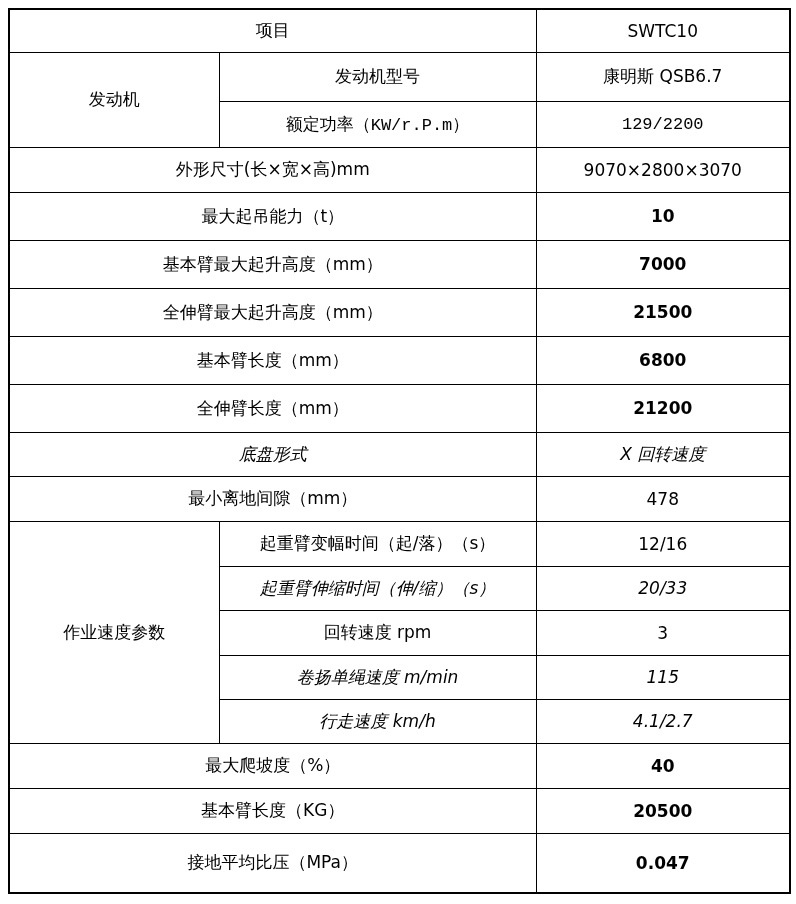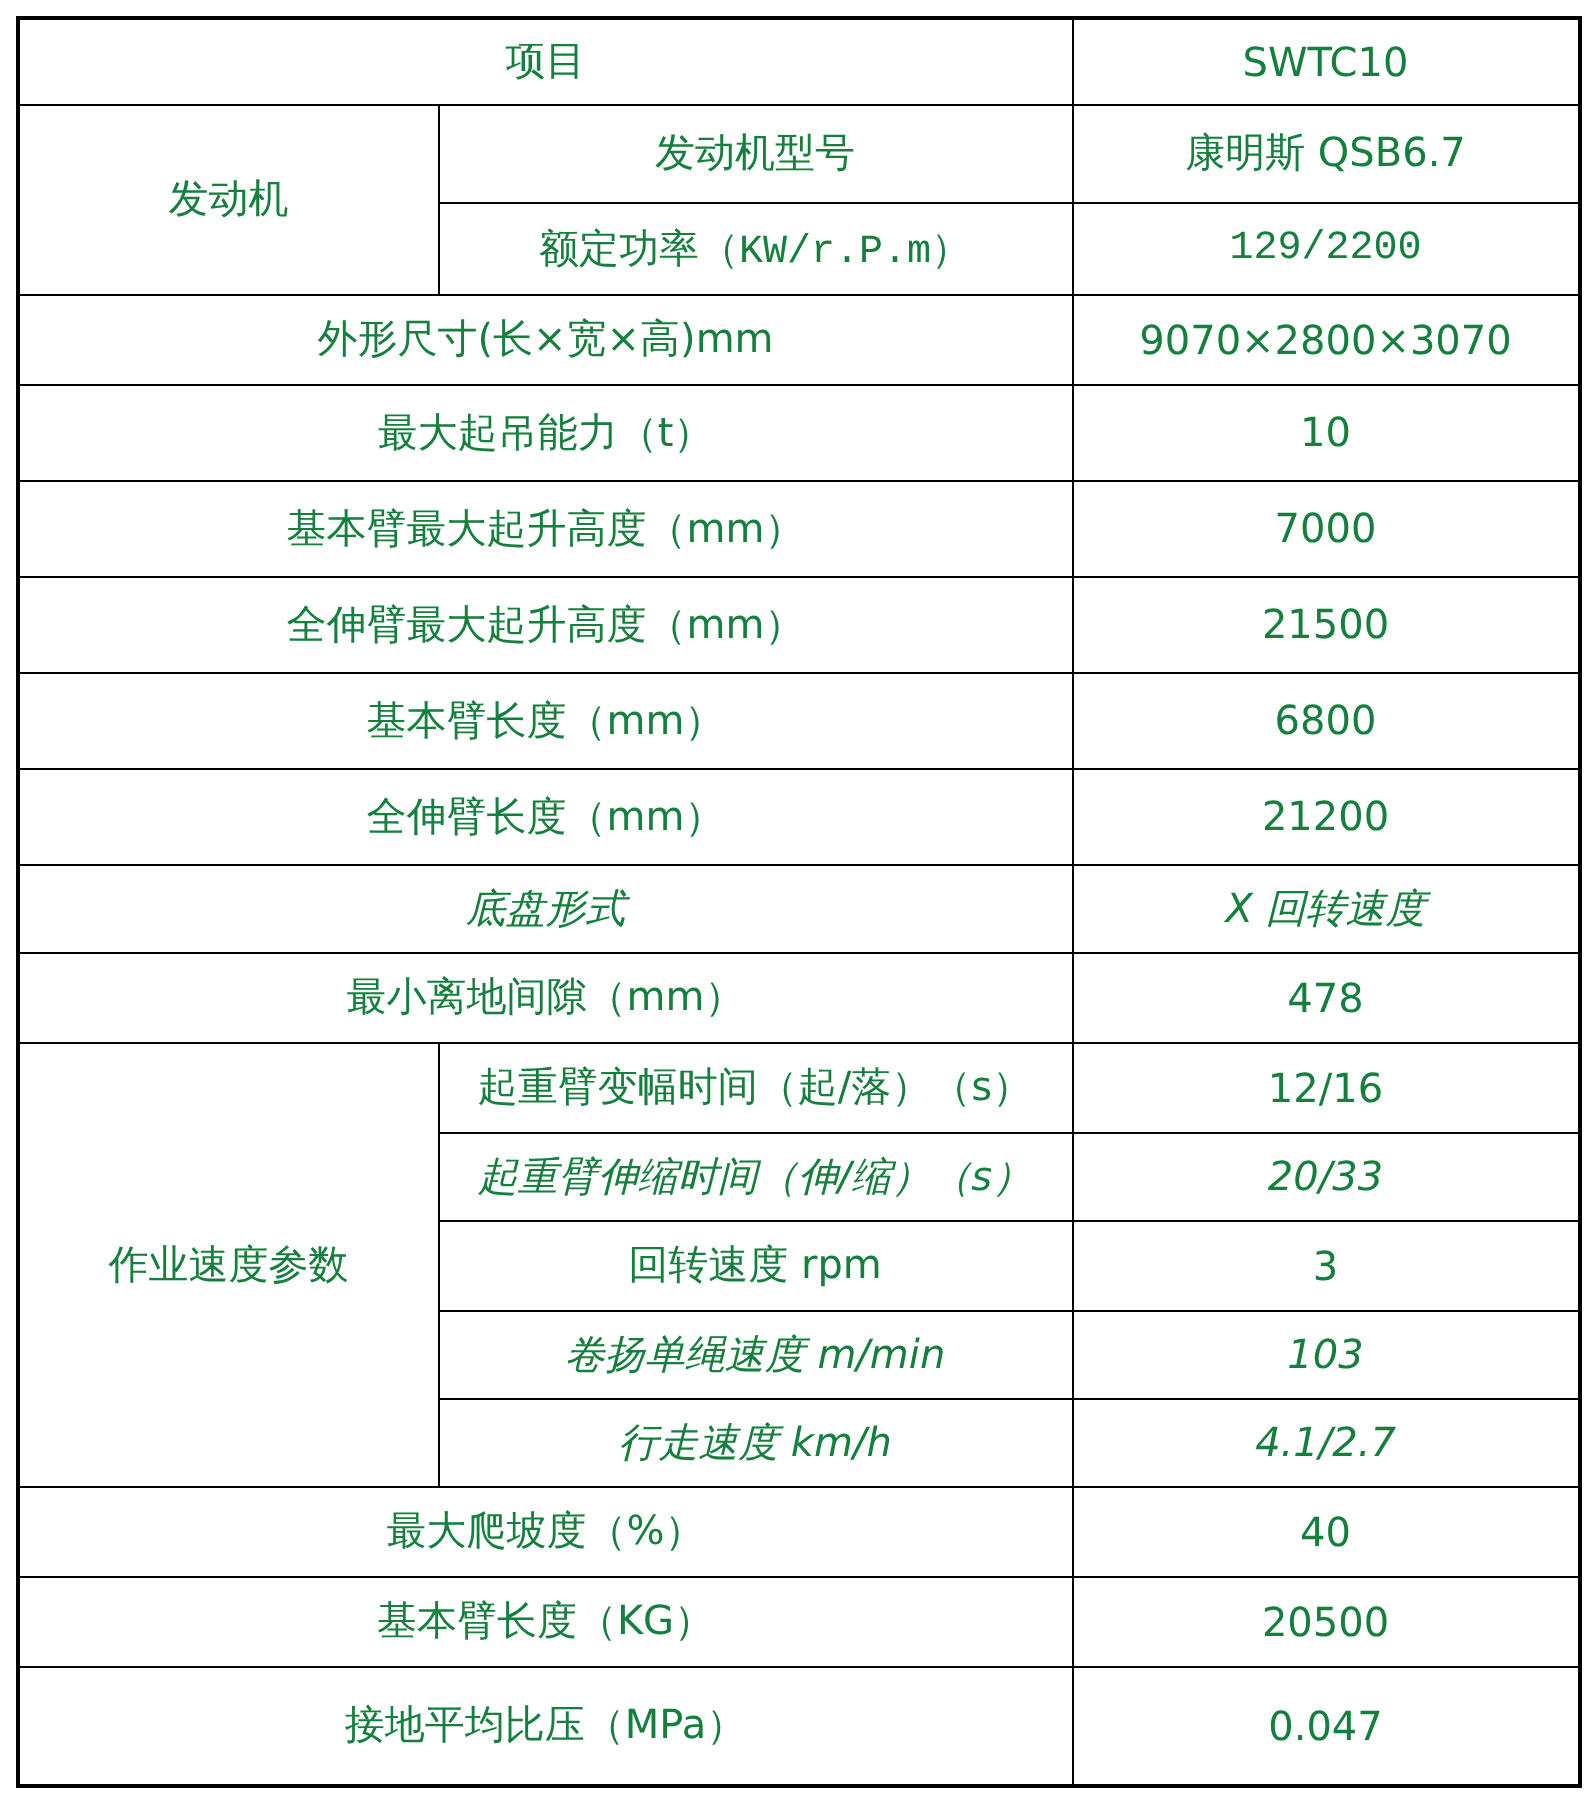--- a/index.html
+++ b/index.html
@@ -18,8 +18,8 @@
     table-layout: fixed;
     width: 781px;
     border: 2px solid #000;
-    color: #15803d;
-    font-size: 20px;
+    color: #000000;
+    font-size: 17px;
     font-weight: 400;
   }
   table.spec td {

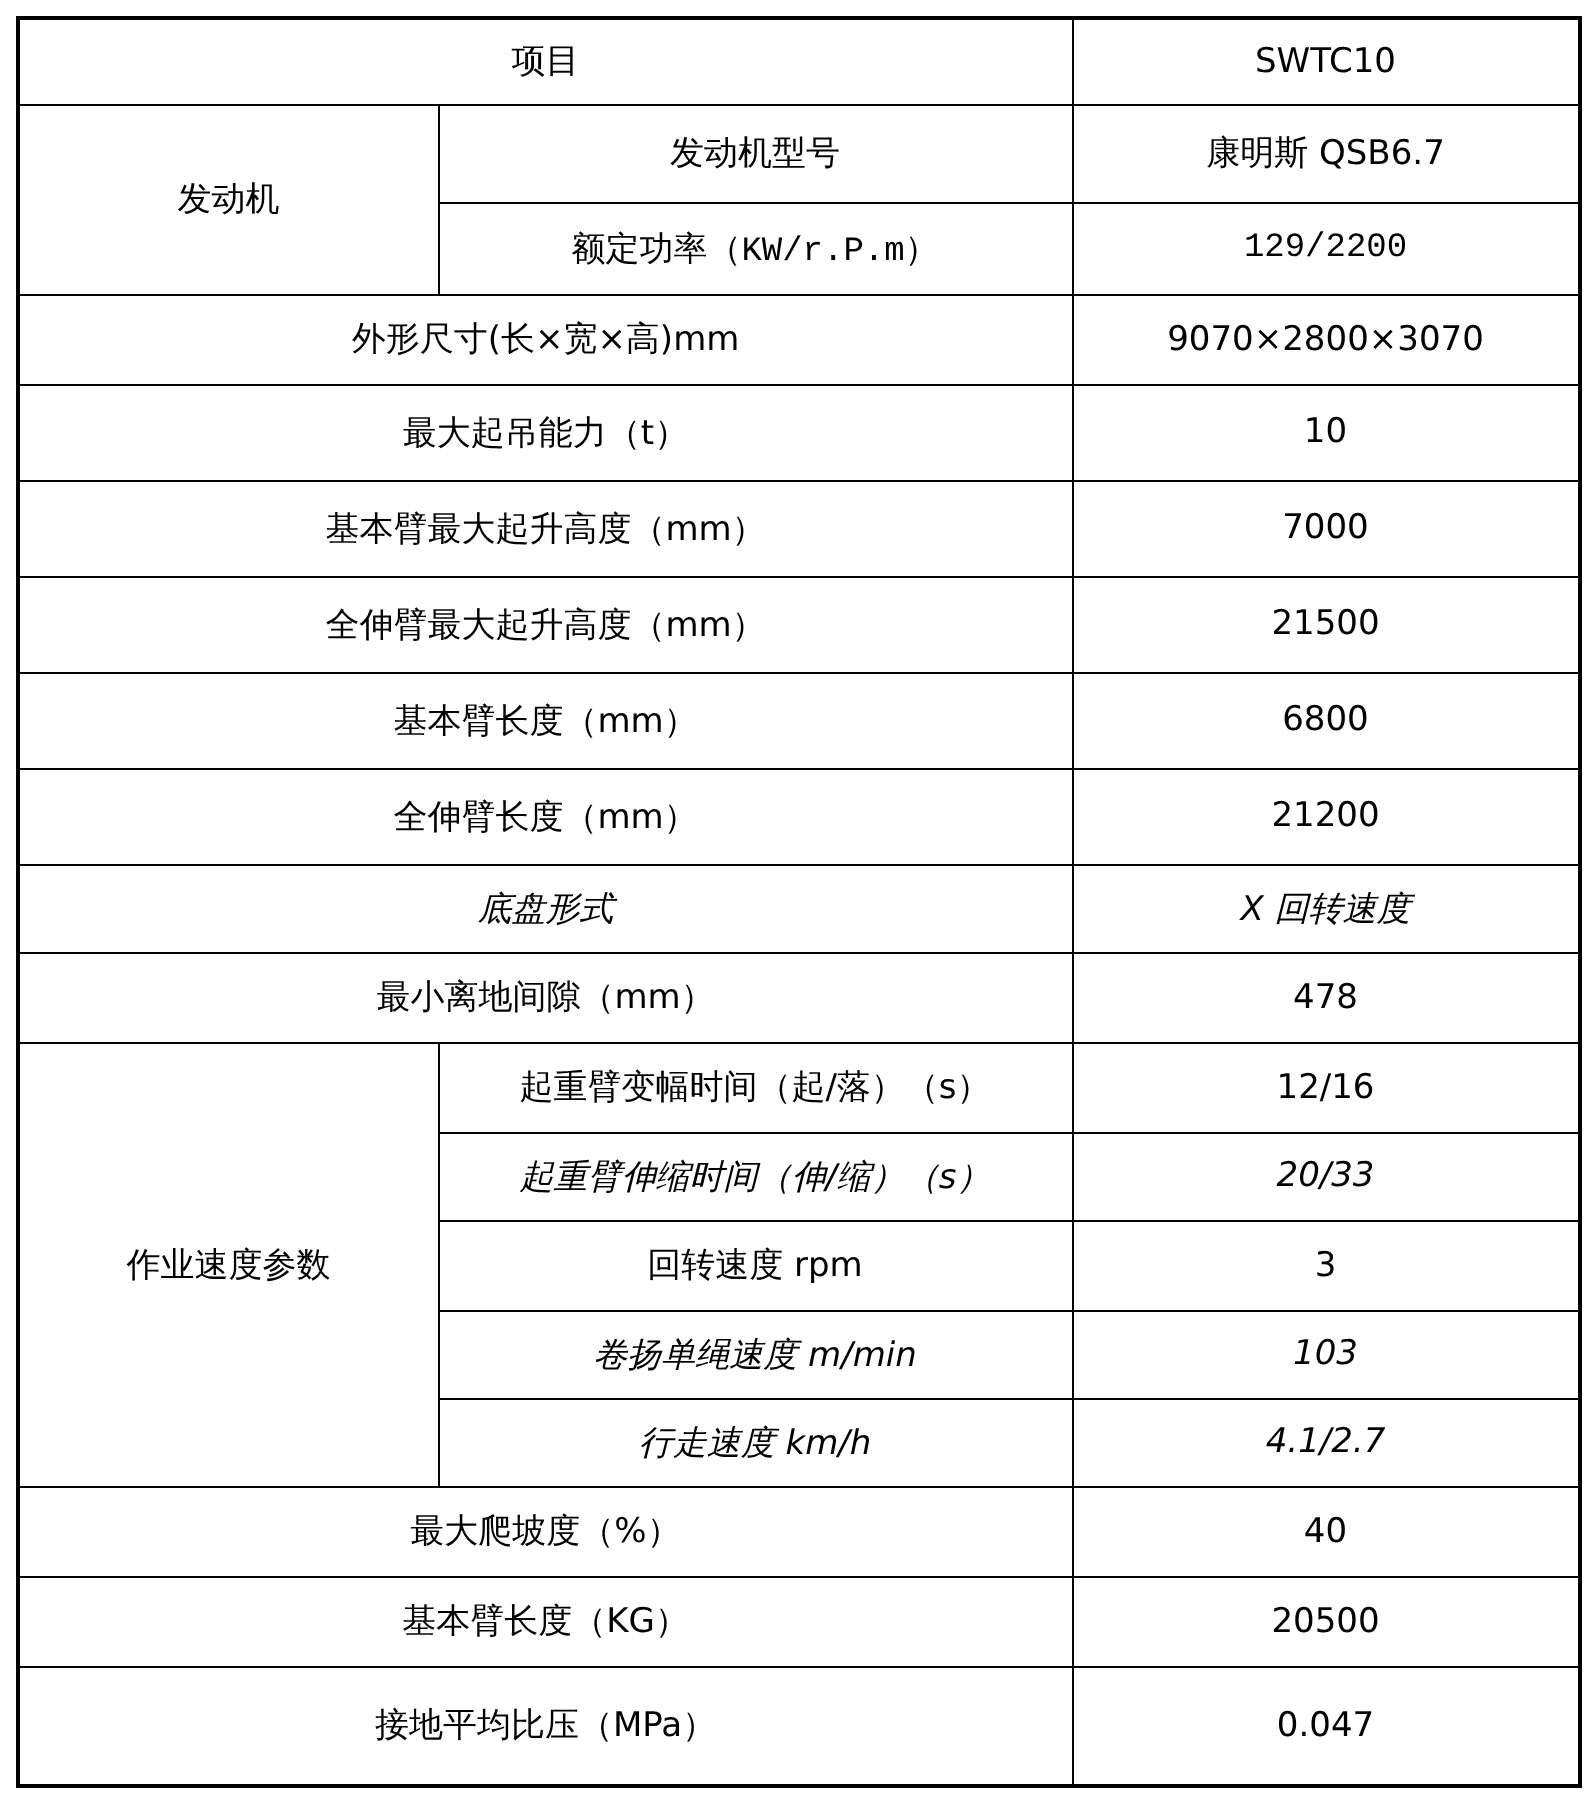--- a/index.html
+++ b/index.html
@@ -38,6 +38,7 @@
   td.vtop {
     vertical-align: top;
     padding-top: 7px;
+    font-weight: bold;
   }
   tr.h43 { height: 43px; }
   tr.h44 { height: 44px; font-style: italic; }

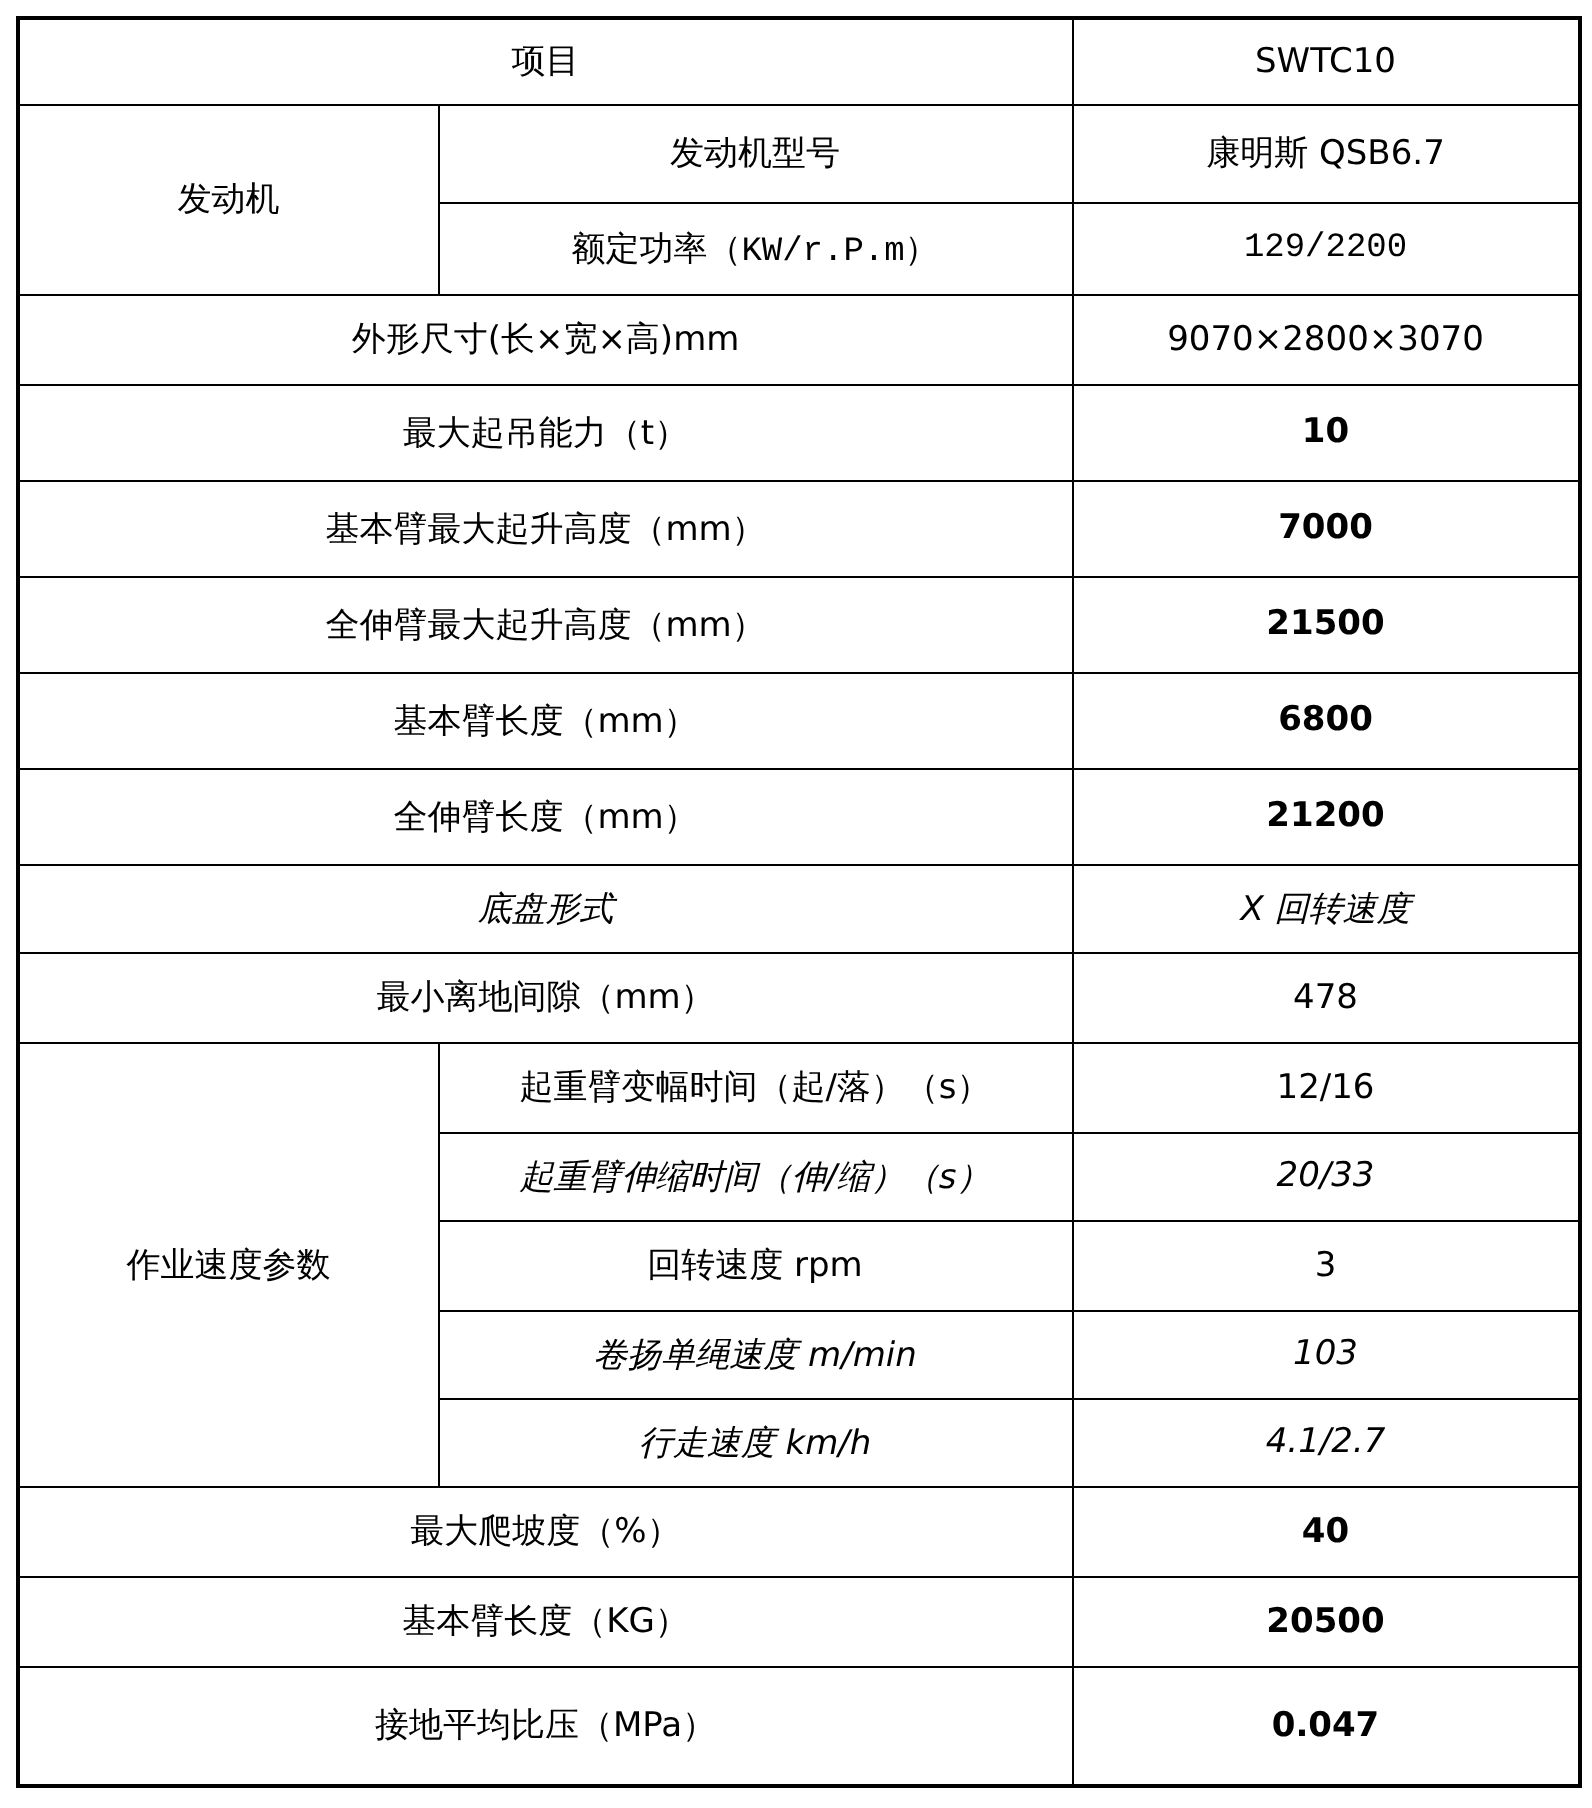--- a/index.html
+++ b/index.html
@@ -122,7 +122,7 @@
   </tr>
   <tr class="h44">
     <td>卷扬单绳速度 m/min</td>
-    <td>103</td>
+    <td>115</td>
   </tr>
   <tr class="h44">
     <td>行走速度 km/h</td>

